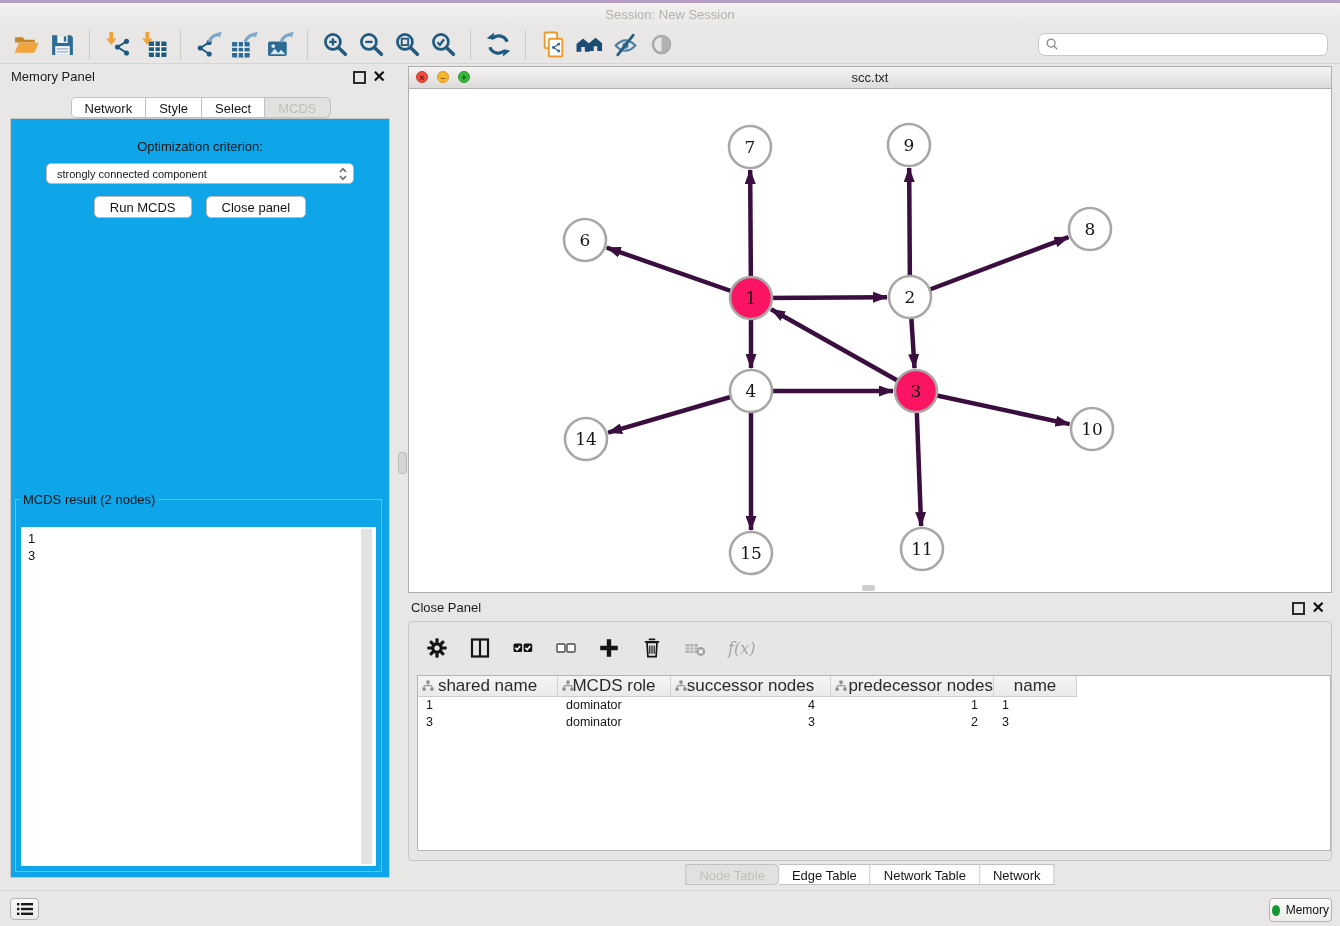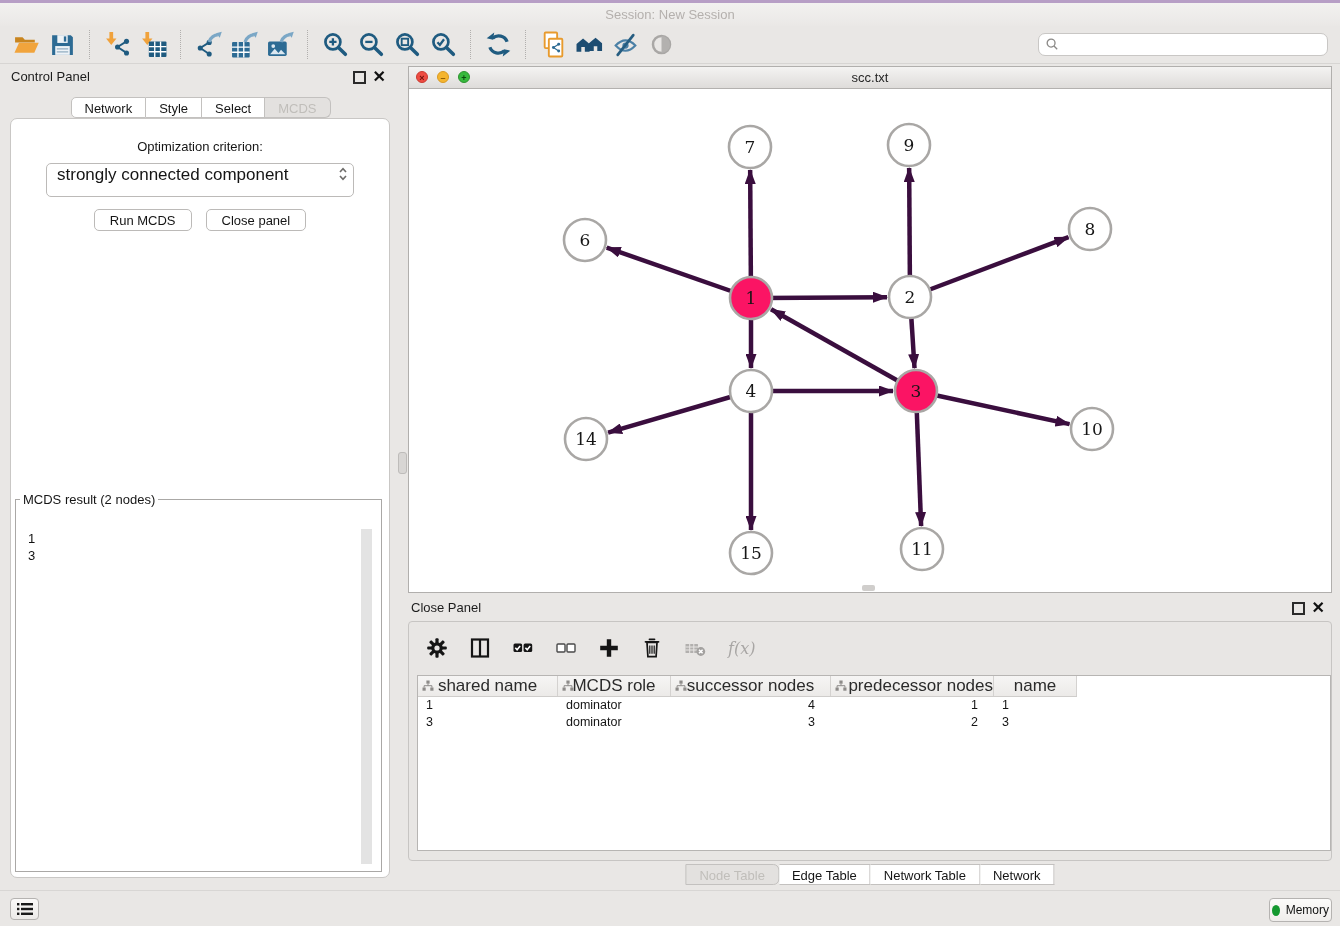--- a/index.html
+++ b/index.html
@@ -290,7 +290,7 @@
 
   <div class="cp">
     <div class="panel-head">
-      <span>Control Panel</span>
+      <span>Memory Panel</span>
       <span class="float-box"></span>
       <span class="close-x">✕</span>
     </div>

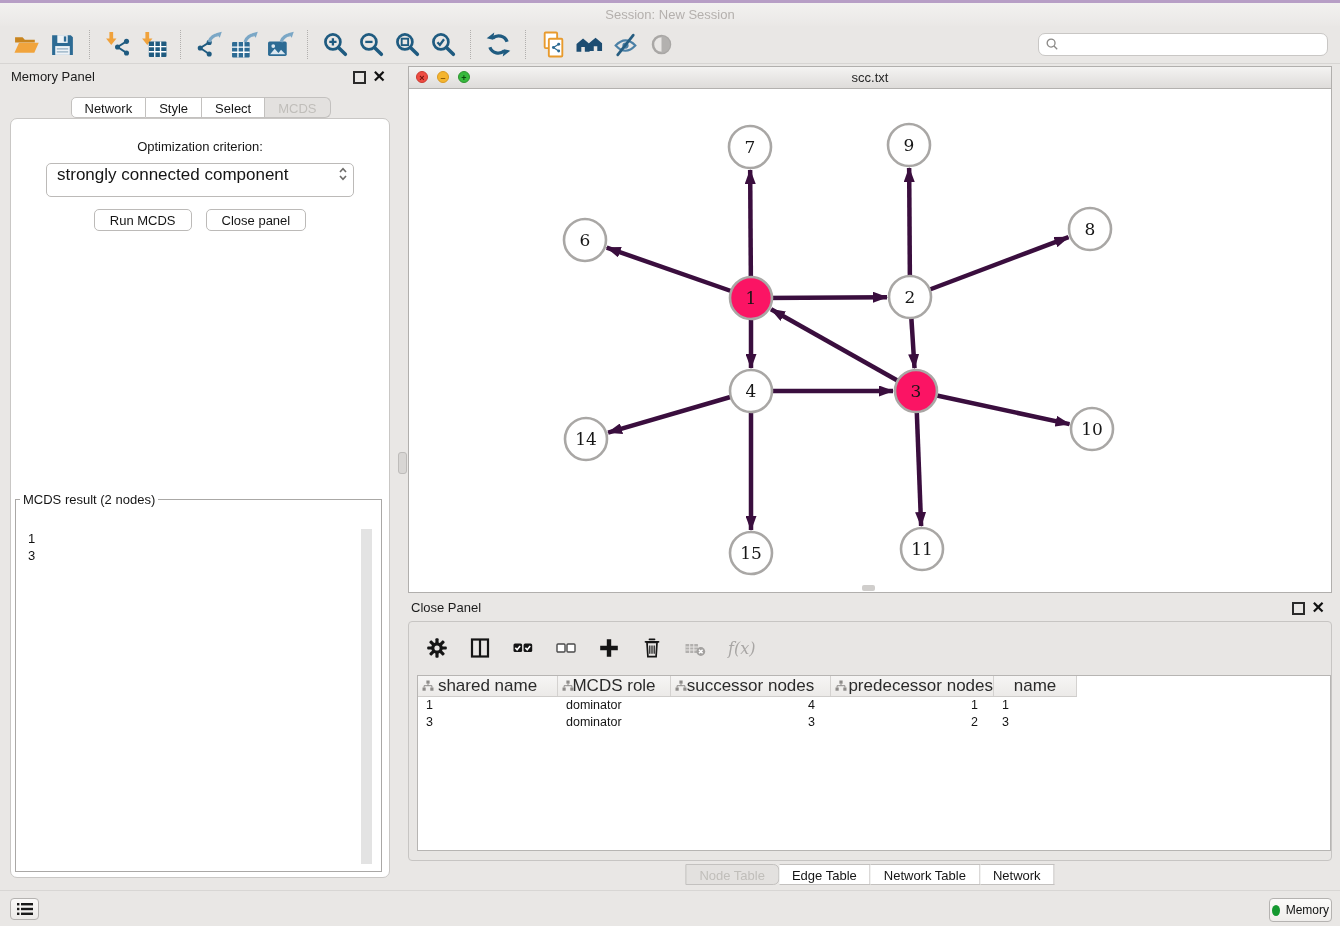--- a/index.html
+++ b/index.html
@@ -34,7 +34,7 @@
        color:#161616;white-space:nowrap;}
   .tab:first-child{border-left:1px solid #c3c1bf;border-radius:5px 0 0 5px;text-align:right;}
   .tab.selected{background:#e3e1df;color:#c0beba;border-radius:0 6px 6px 0;}
-  .cp-content{position:absolute;top:52px;left:2px;right:3px;bottom:2px;background:#ffffff;border:1px solid #c9c7c5;border-radius:7px;}
+  .cp-content{position:absolute;top:52px;left:2px;right:3px;bottom:2px;background:#0ea5e9;border:1px solid #c9c7c5;border-radius:0;}
   .crit-label{margin-top:20px;text-align:center;font-size:13px;color:#151515;}
   .crit-select{margin:9px auto 0;width:308px;height:34px;background:#fff;border:1px solid #bcbab8;border-radius:5px;
                position:relative;font-size:17px;line-height:21px;padding-left:10px;box-sizing:border-box;color:#151515;}

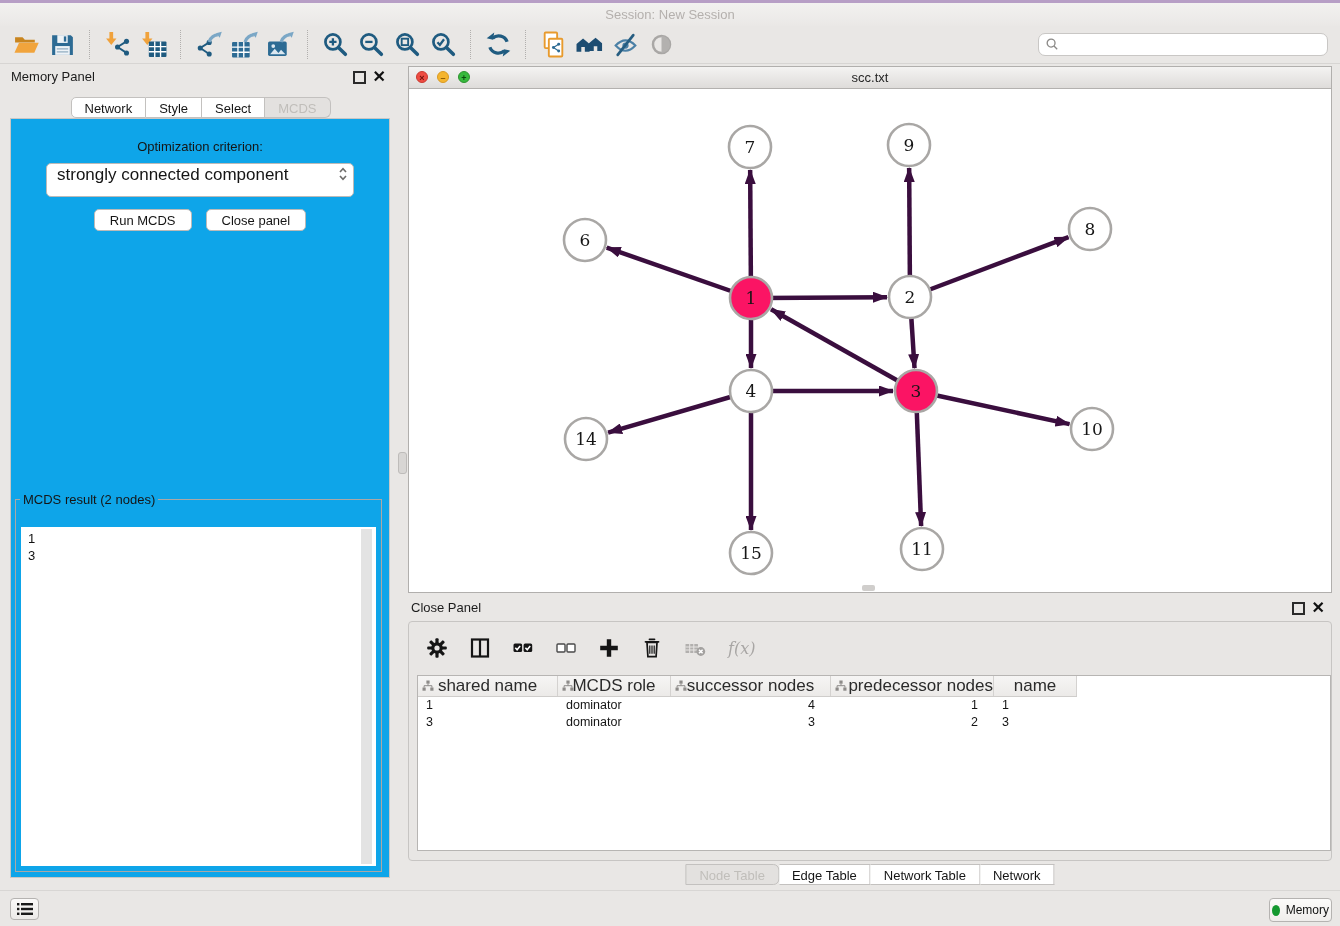--- a/index.html
+++ b/index.html
@@ -36,8 +36,8 @@
   .tab.selected{background:#e3e1df;color:#c0beba;border-radius:0 6px 6px 0;}
   .cp-content{position:absolute;top:52px;left:2px;right:3px;bottom:2px;background:#0ea5e9;border:1px solid #c9c7c5;border-radius:0;}
   .crit-label{margin-top:20px;text-align:center;font-size:13px;color:#151515;}
-  .crit-select{margin:9px auto 0;width:308px;height:34px;background:#fff;border:1px solid #bcbab8;border-radius:5px;
-               position:relative;font-size:17px;line-height:21px;padding-left:10px;box-sizing:border-box;color:#151515;}
+  .crit-select{margin:9px auto 0;width:308px;height:21px;background:#fff;border:1px solid #bcbab8;border-radius:5px;
+               position:relative;font-size:11px;line-height:21px;padding-left:10px;box-sizing:border-box;color:#151515;}
   .crit-select .stepper{position:absolute;right:5px;top:2px;width:10px;height:16px;}
   .btn-row{display:flex;justify-content:center;gap:14px;margin-top:12px;}
   .pbtn{height:22px;padding:0 15px;background:#fff;border:1px solid #bcbab8;border-radius:5px;font-size:13px;color:#151515;text-align:right;}

